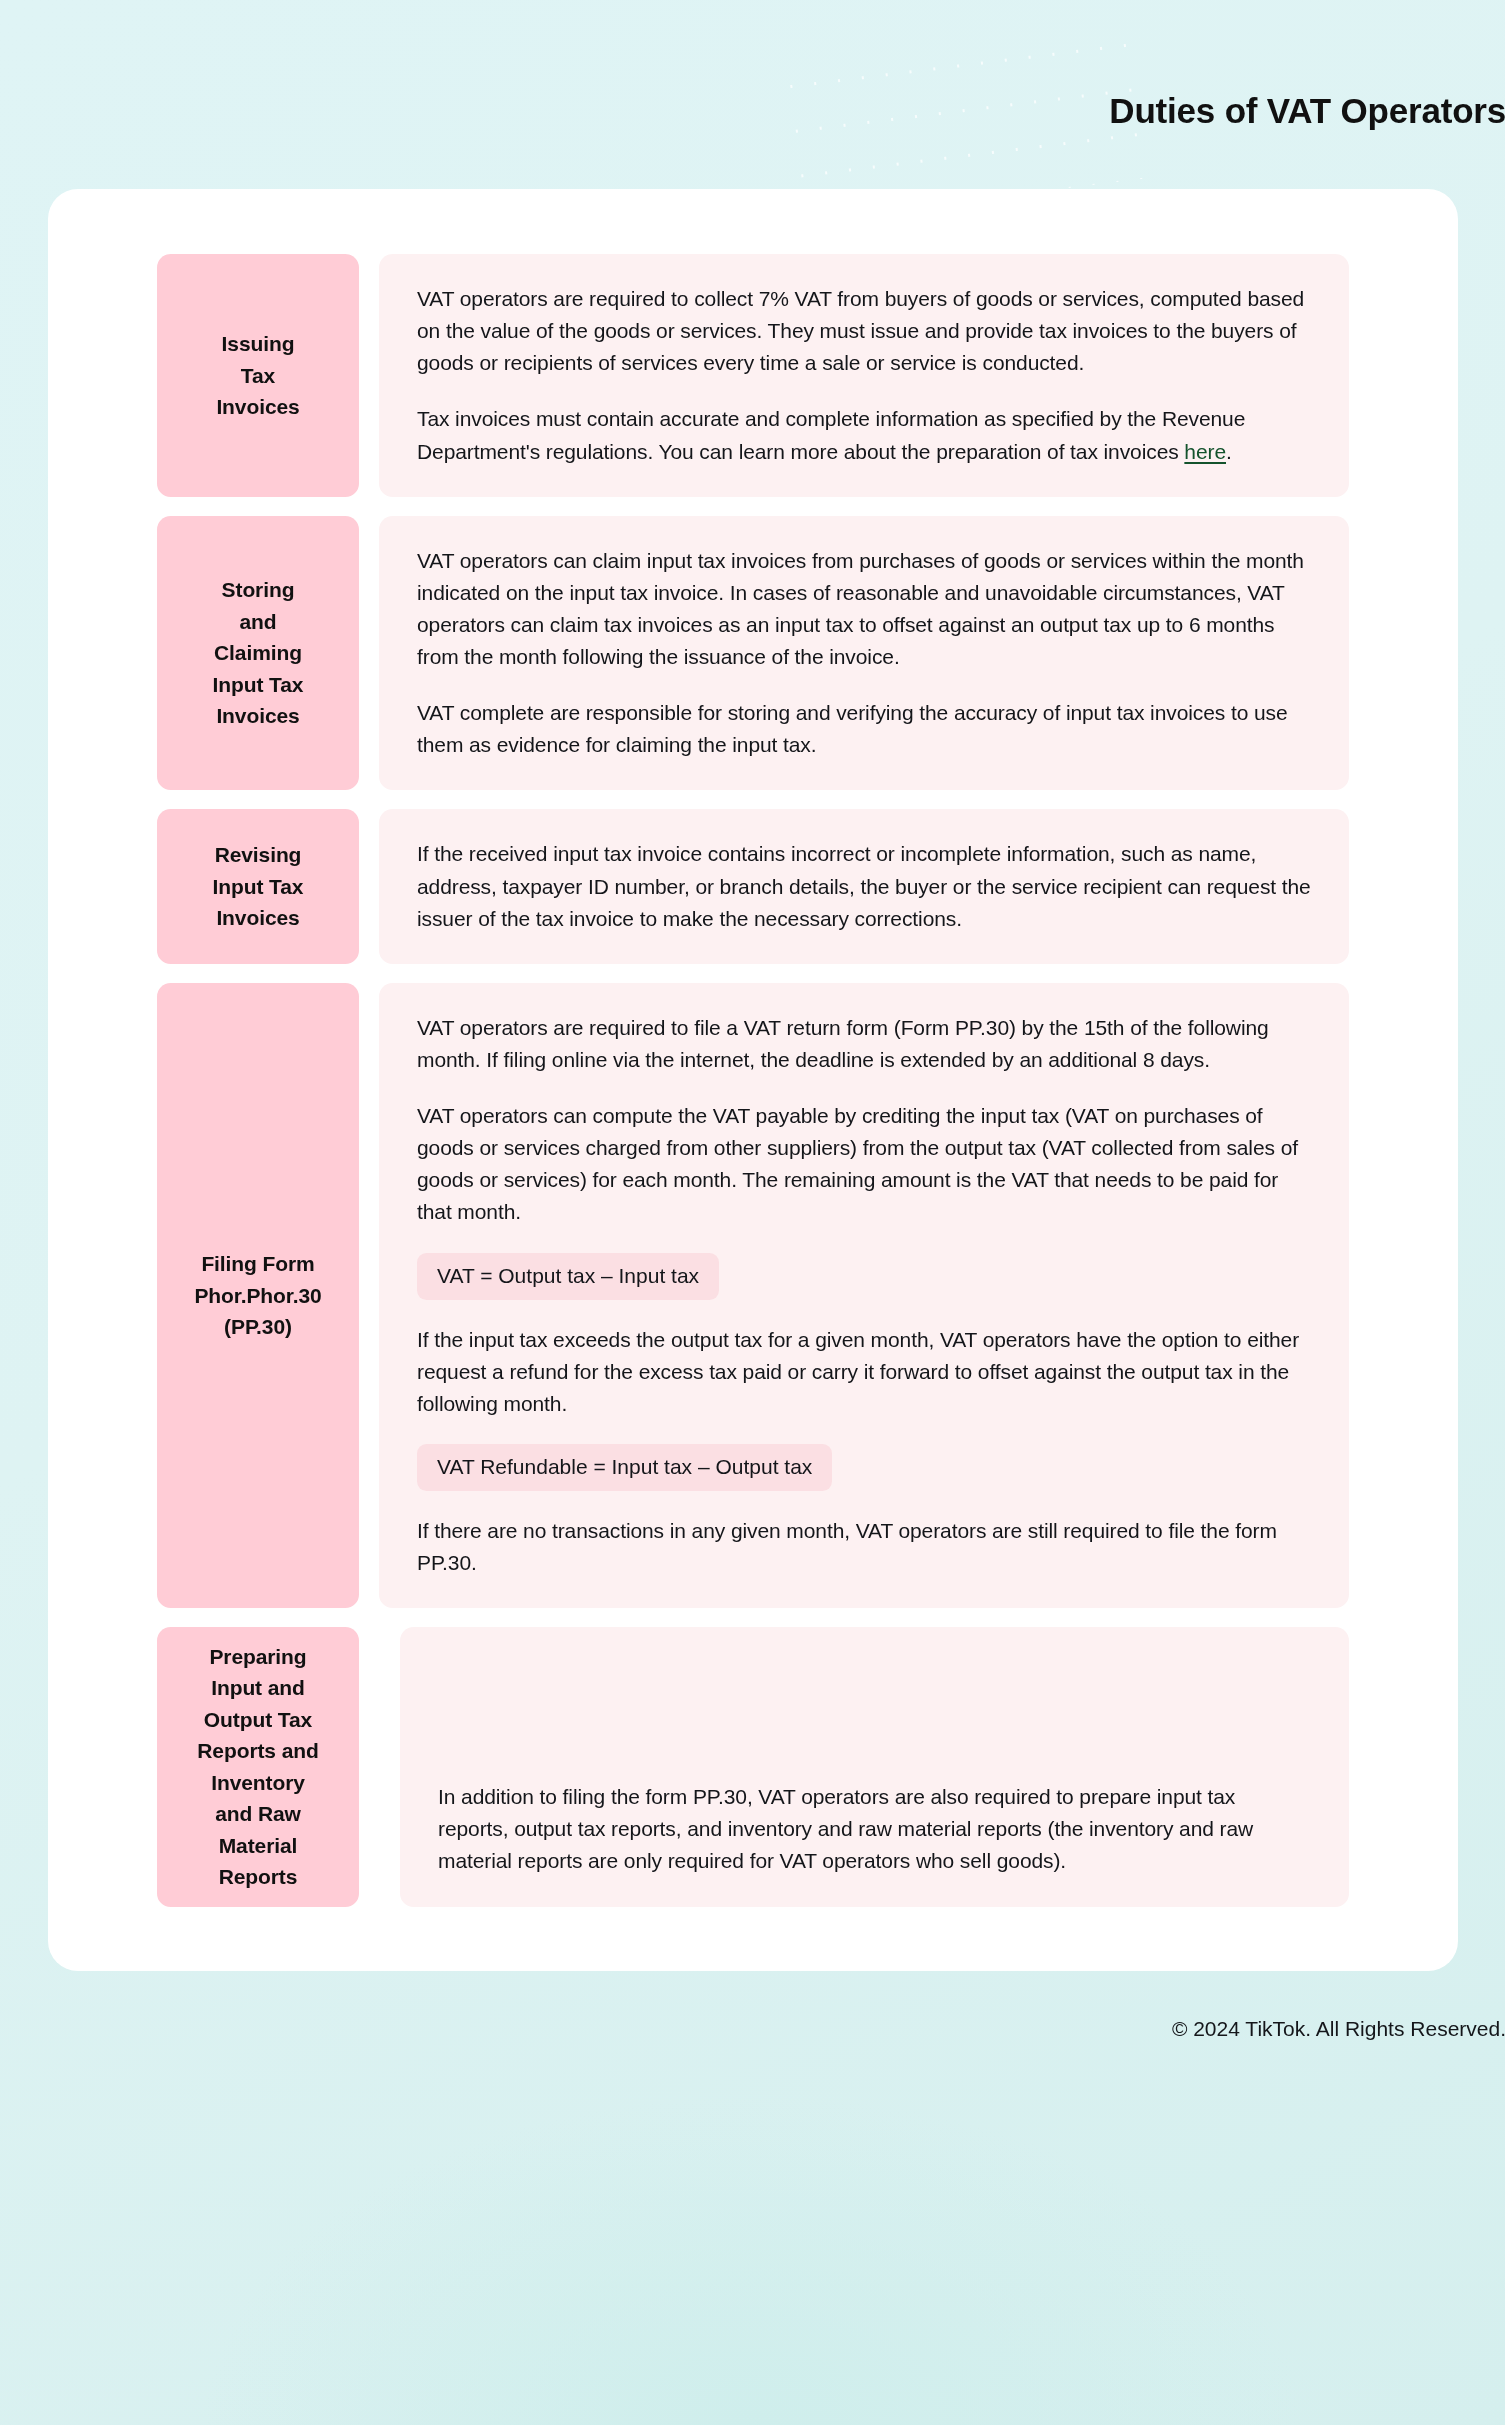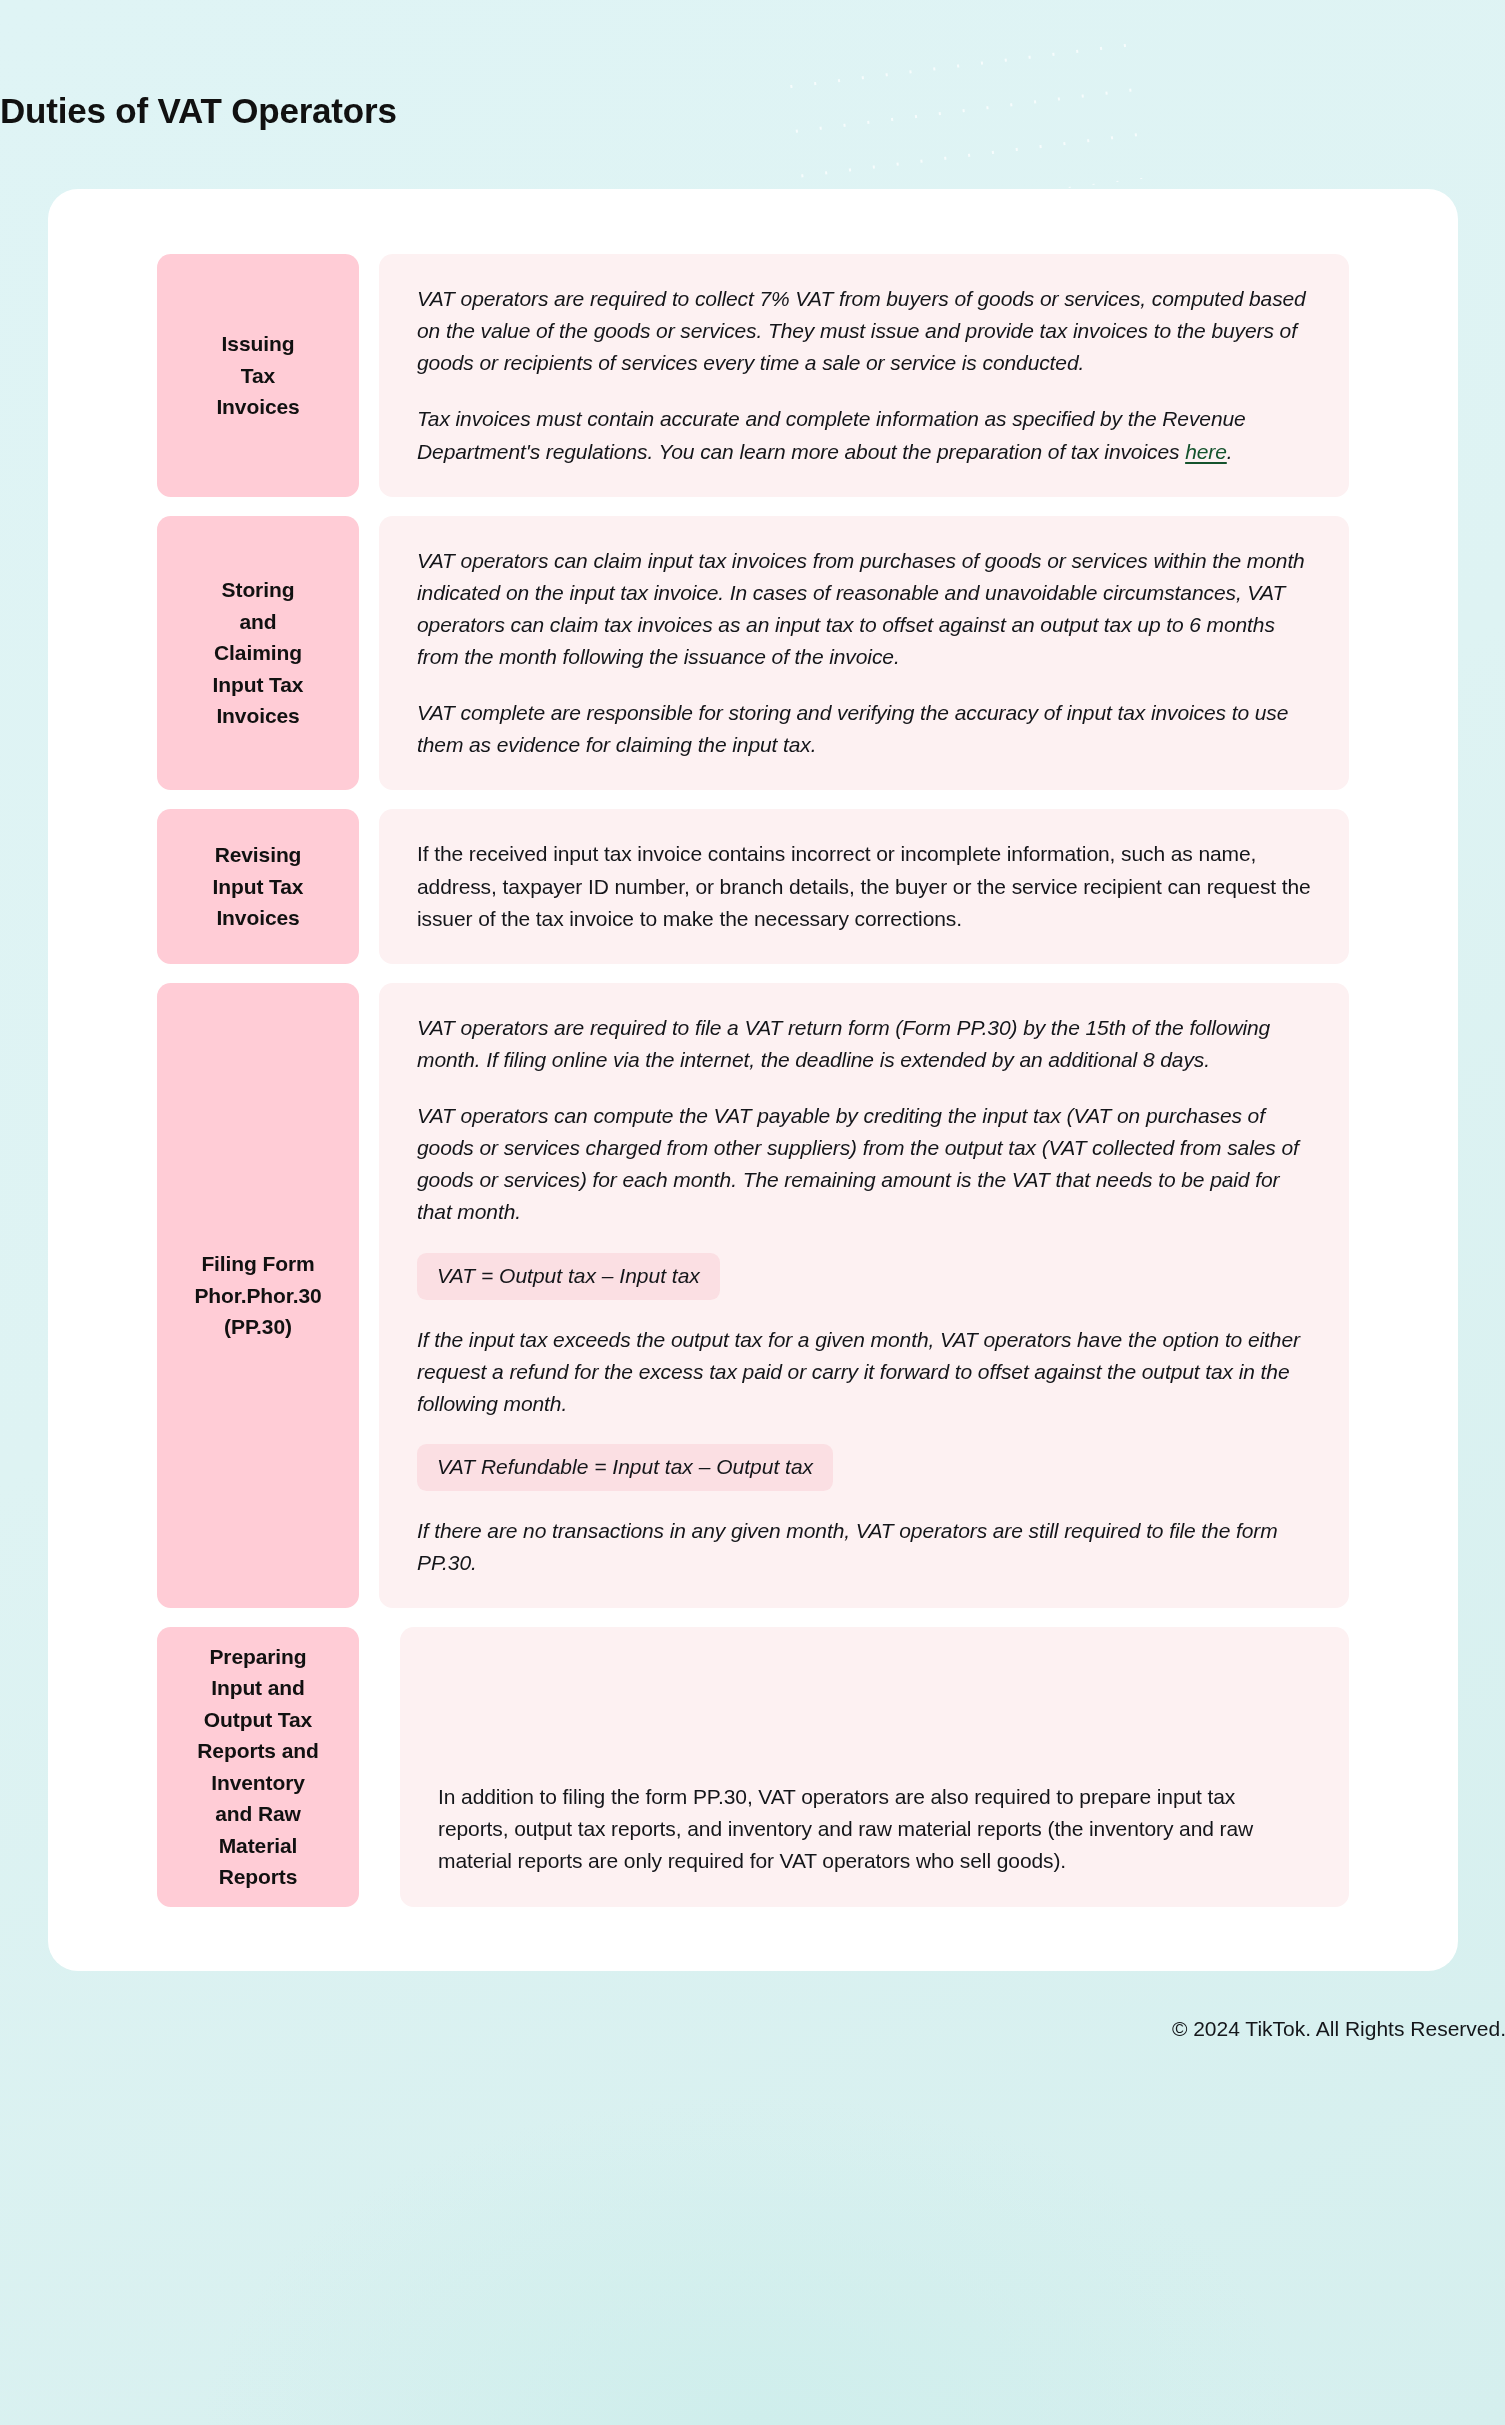--- a/index.html
+++ b/index.html
@@ -44,11 +44,12 @@
   #title {
     position: relative;
     padding-top: 91px;
-    text-align: left;
+    text-align: right;
     font-size: 35px;
     font-weight: bold;
     color: #111111;
     letter-spacing: -0.2px;
+    padding-left: 24px;
   }
 
   

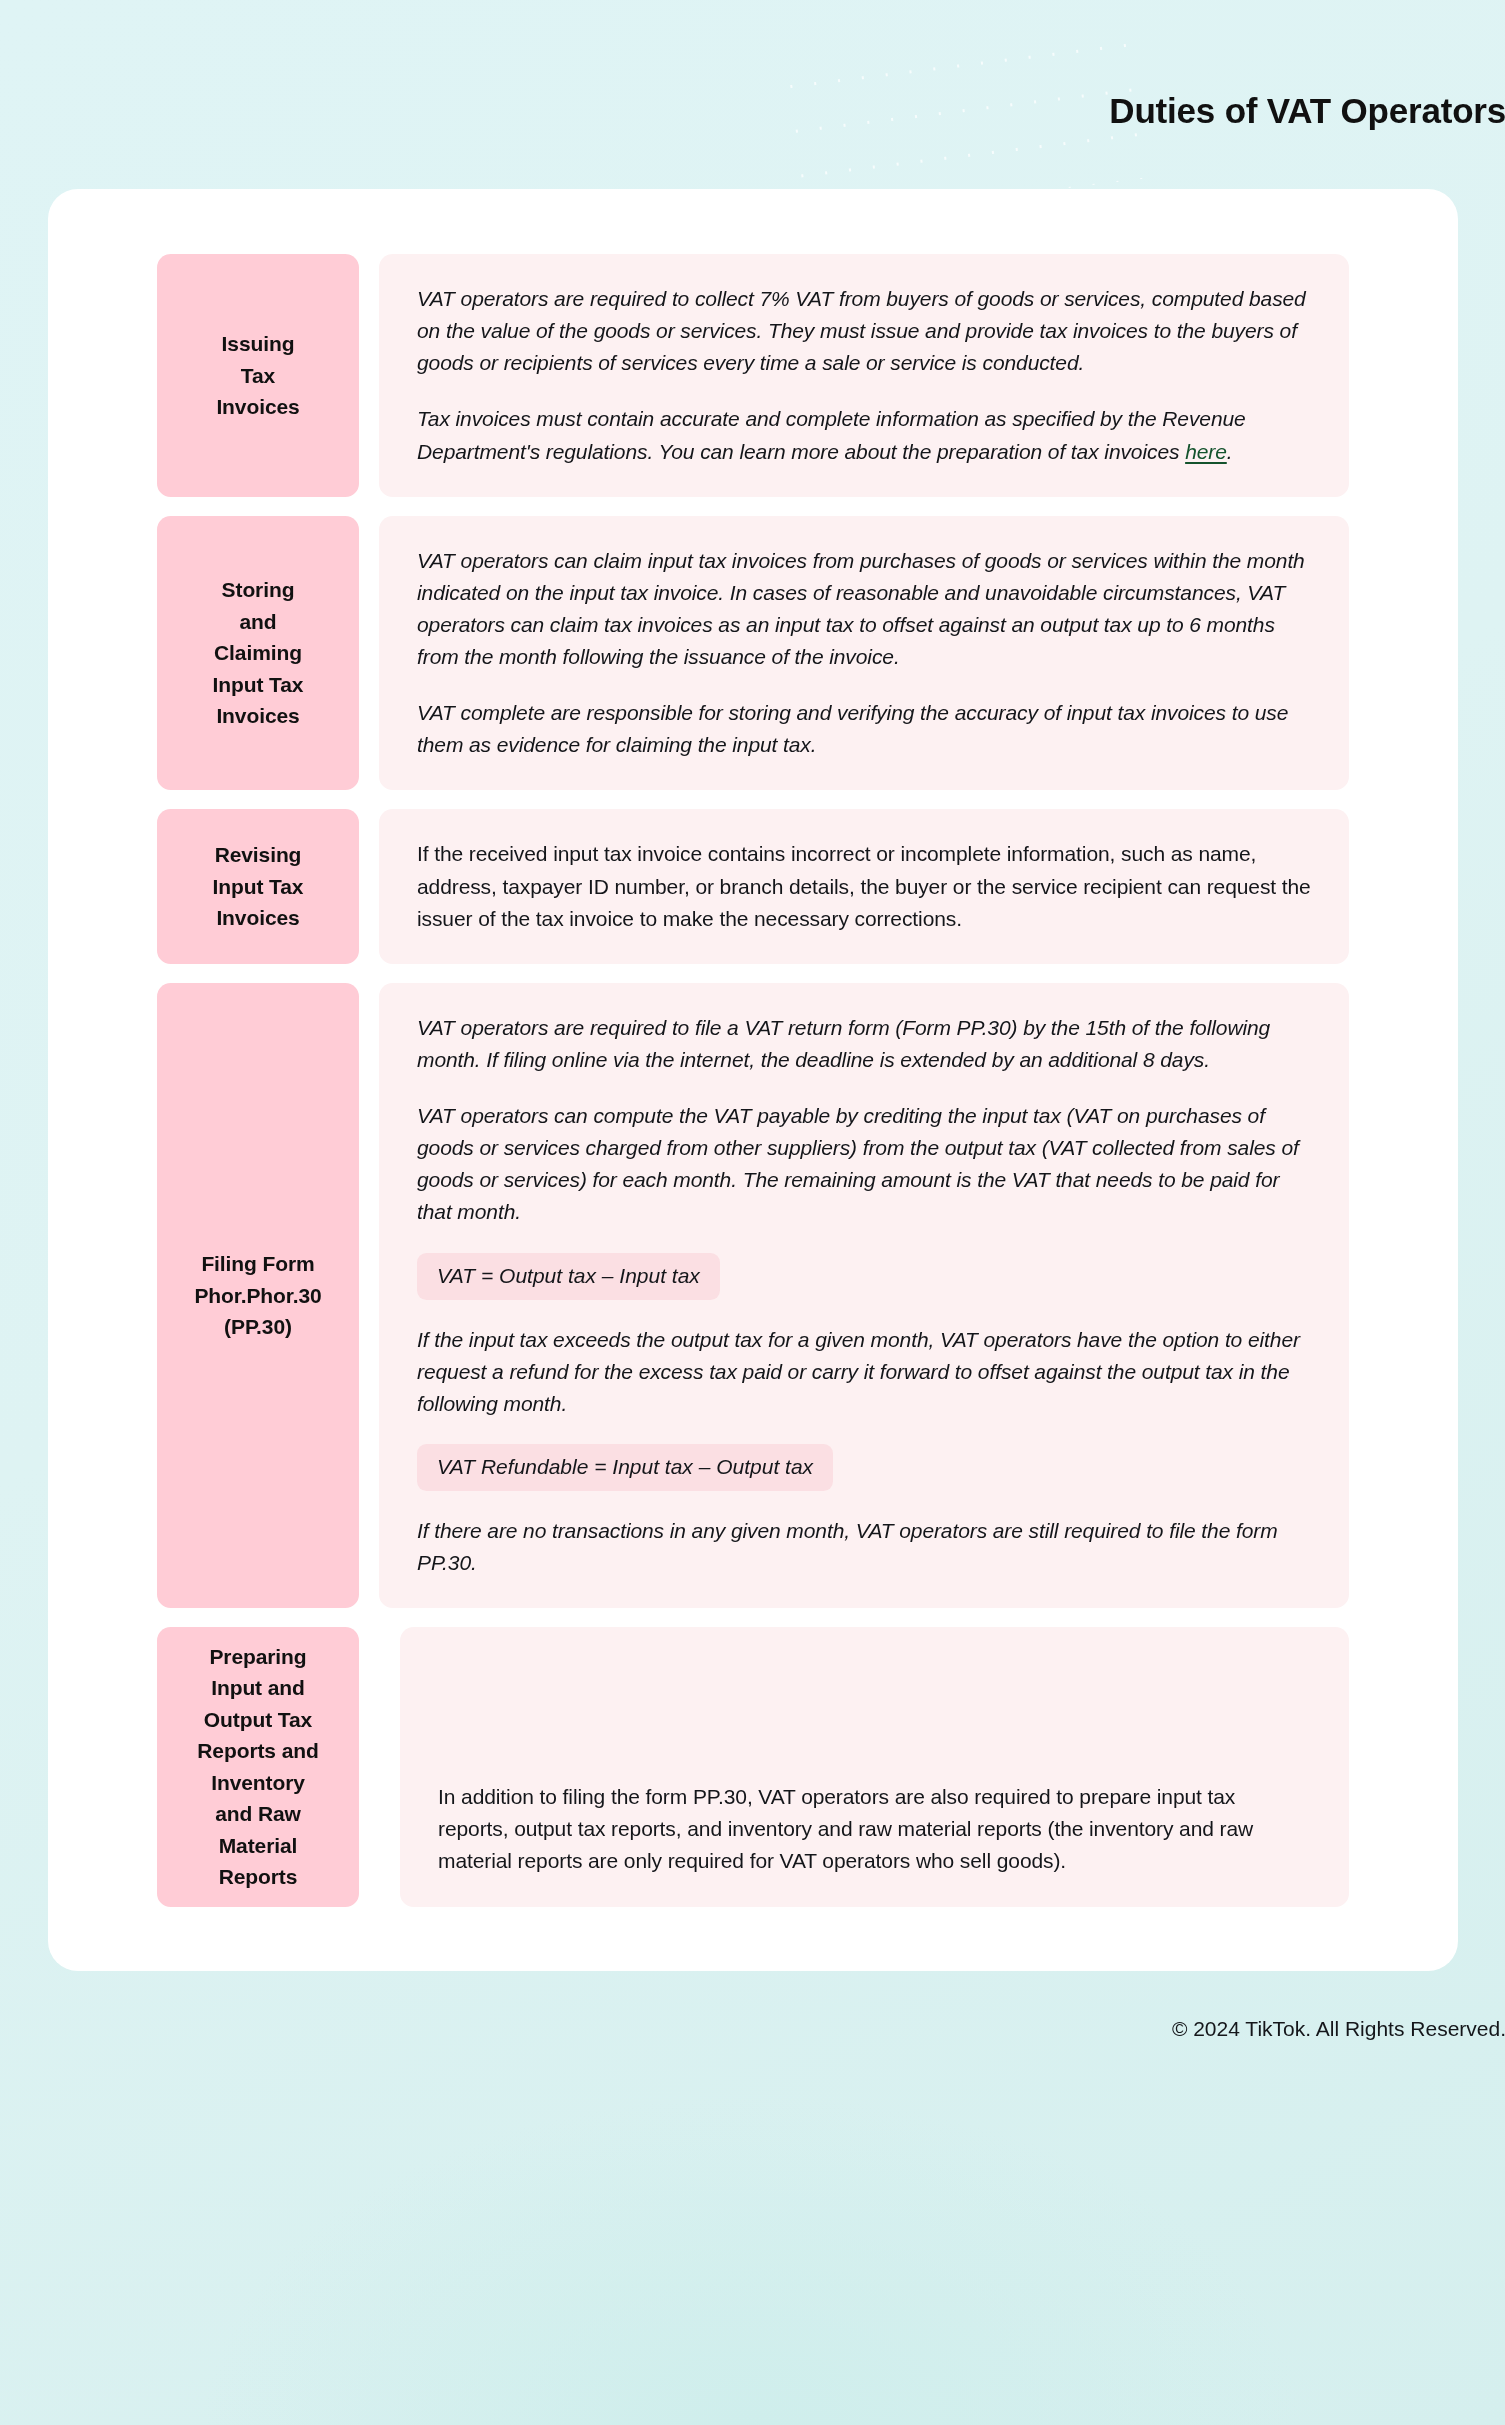--- a/index.html
+++ b/index.html
@@ -100,7 +100,7 @@
     justify-content: flex-end;
   }
   
-  .body-box.top { justify-content: flex-start; font-style: italic; }
+  .body-box.top { justify-content: flex-start; }
 
   .para {
     font-size: 21px;

